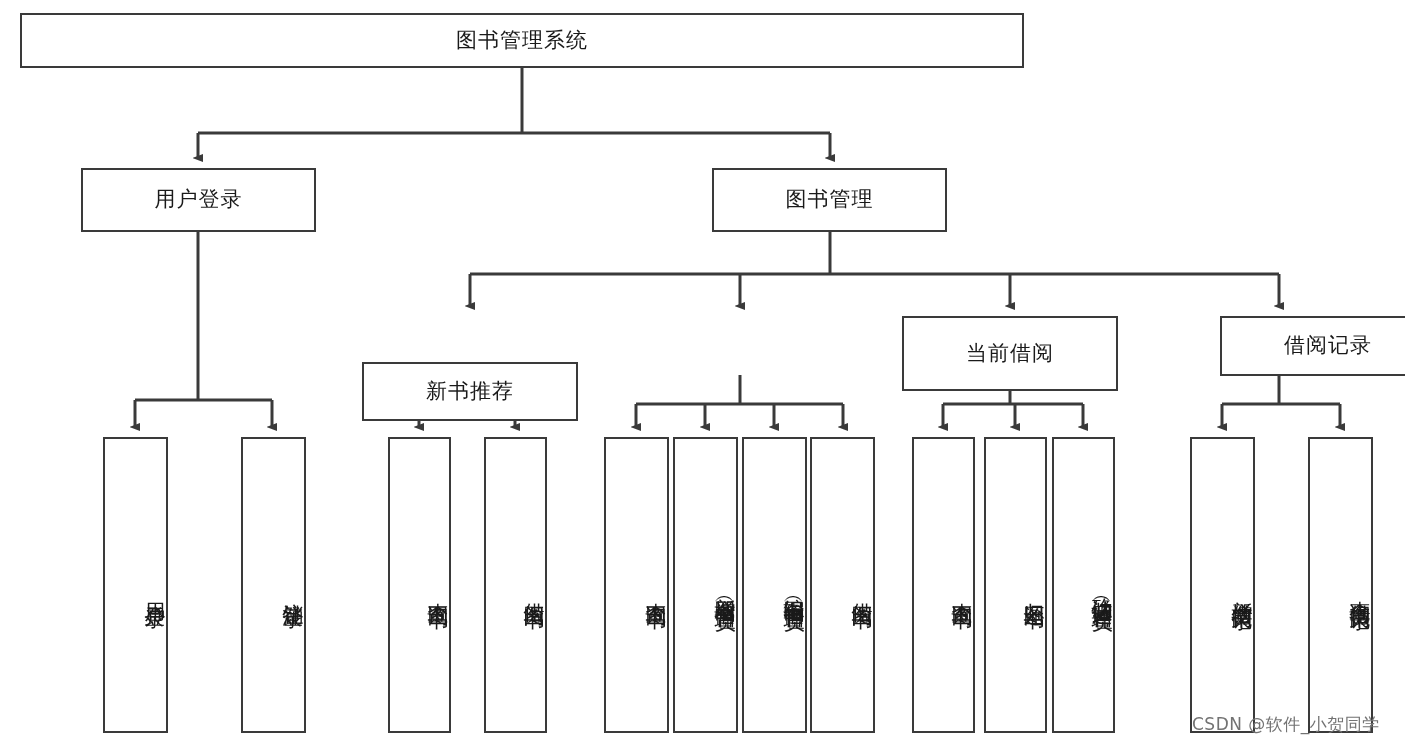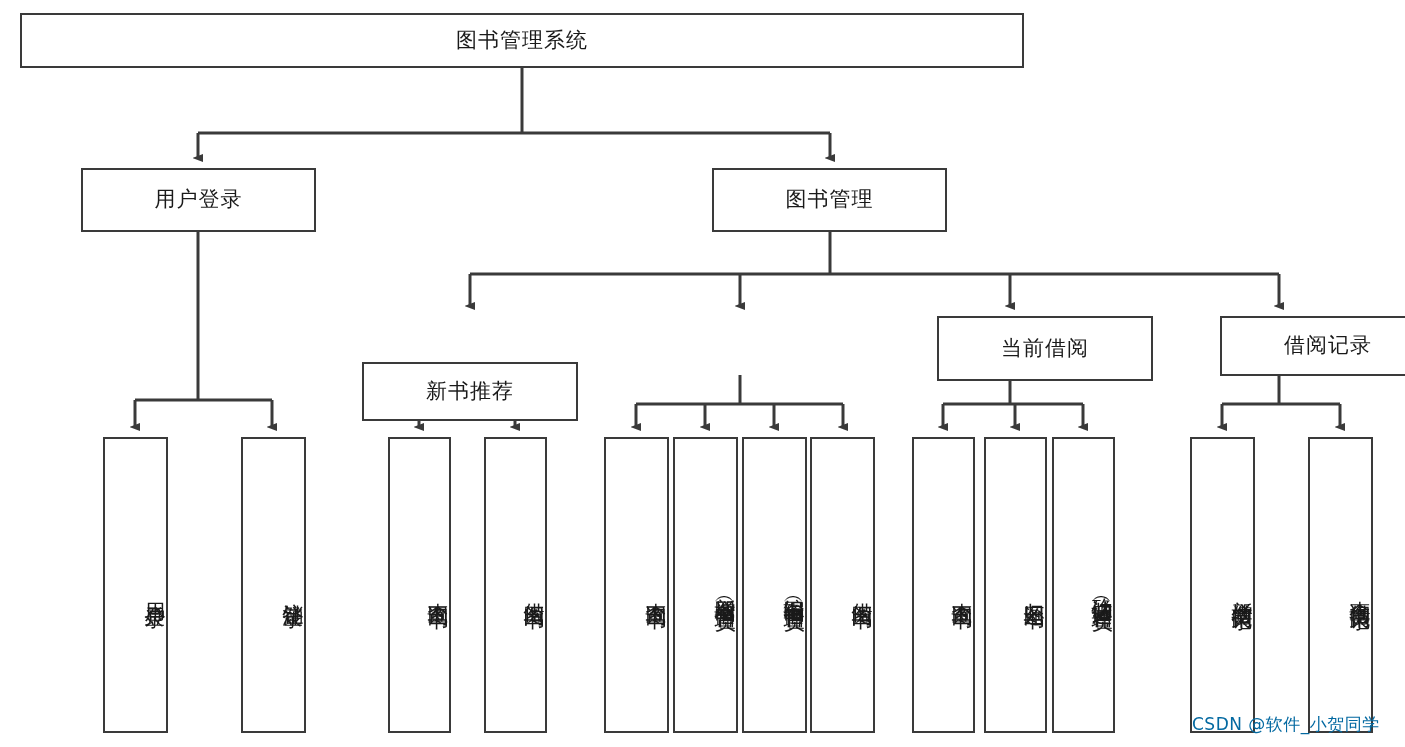--- a/index.html
+++ b/index.html
@@ -139,7 +139,7 @@
   <div class="node horizontal" style="left:362px; top:316px; width:216px; height:59px;margin-top:46px;">
     <span>新书推荐</span>
   </div>
-  <div class="node horizontal" style="left:902px; top:316px; width:216px; height:65px;margin-left:35px;">
+  <div class="node horizontal" style="left:902px; top:316px; width:216px; height:75px;">
     <span>当前借阅</span>
   </div>
   <div class="node horizontal" style="left:1212px; top:316px; width:216px; height:60px;margin-left:8px;">

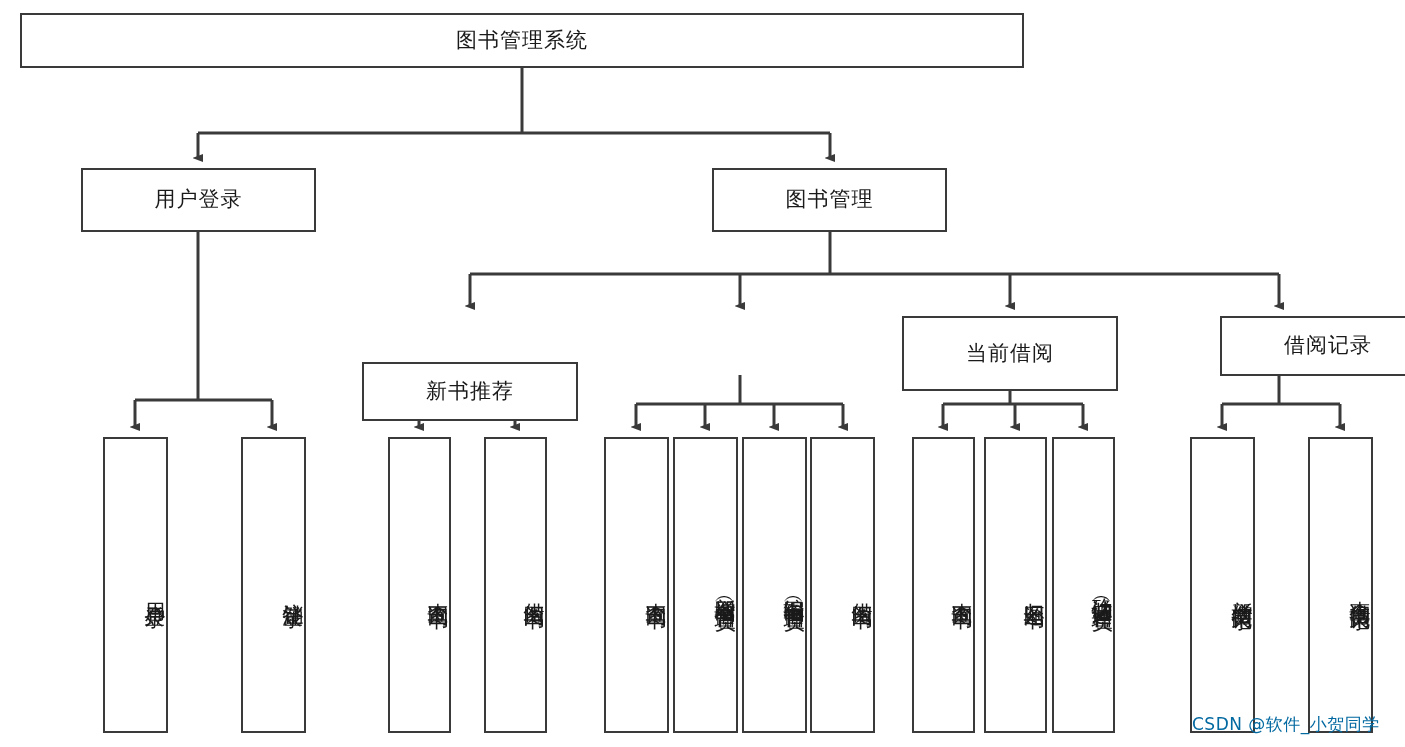--- a/index.html
+++ b/index.html
@@ -63,7 +63,7 @@
   }
   .watermark {
     position: absolute;
-    color: #0369a1;
+    color: #737373;
     font-size: 17px;
     letter-spacing: 0.5px;
     white-space: nowrap;

